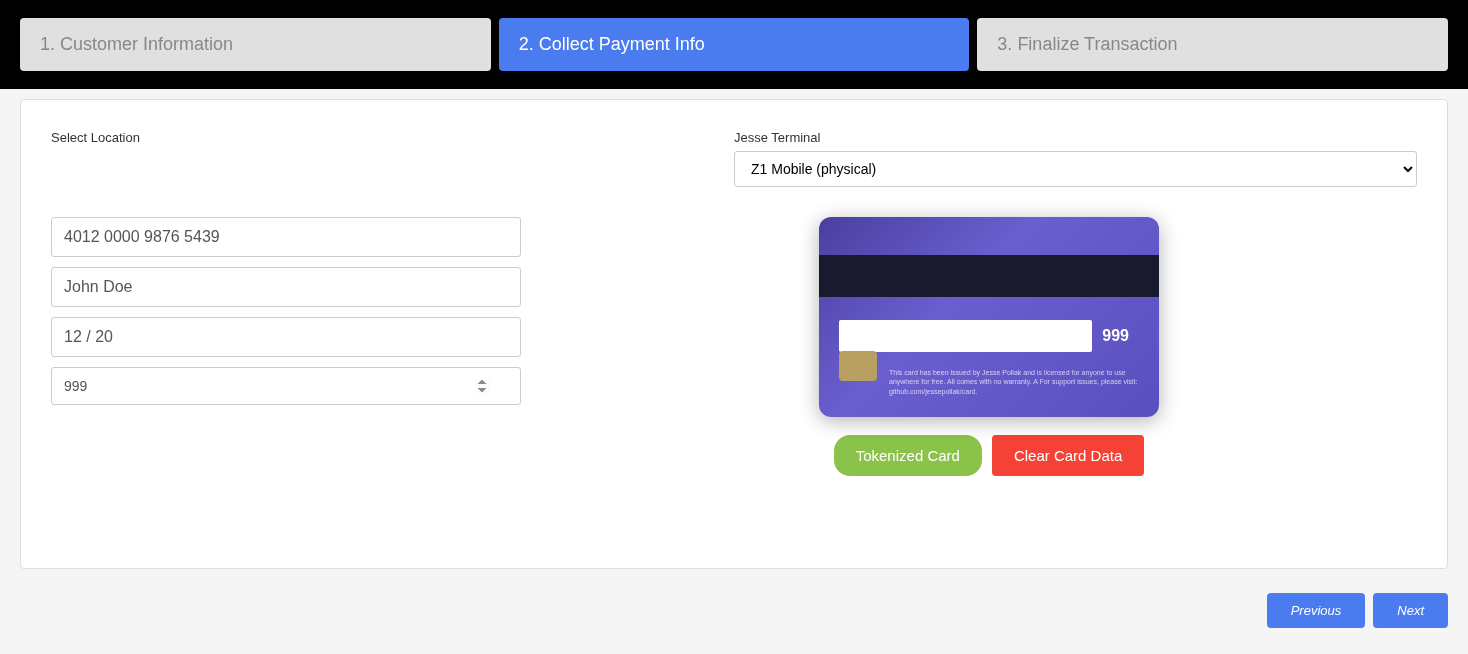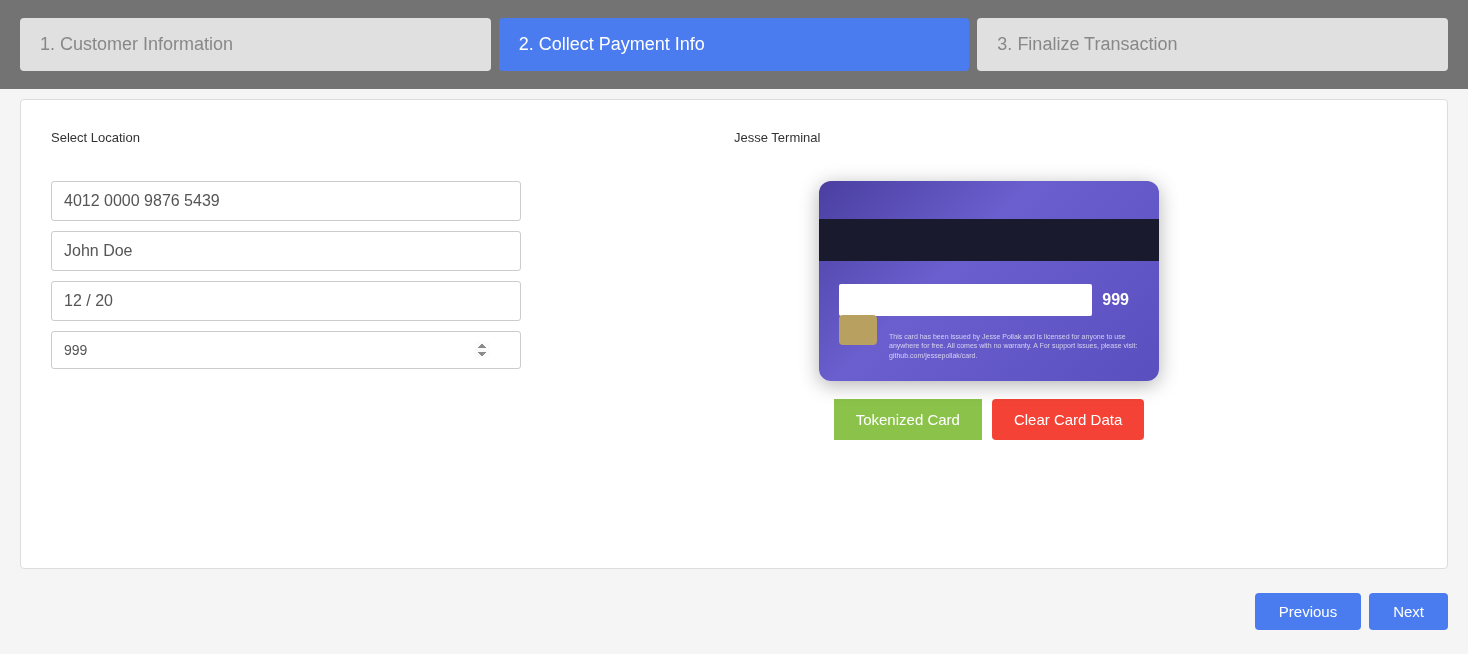--- a/index.html
+++ b/index.html
@@ -15,7 +15,7 @@
       display: flex;
       gap: 8px;
       padding: 18px 20px;
-      background: #737373;
+      background: #000000;
     }
     .step {
       flex: 1;

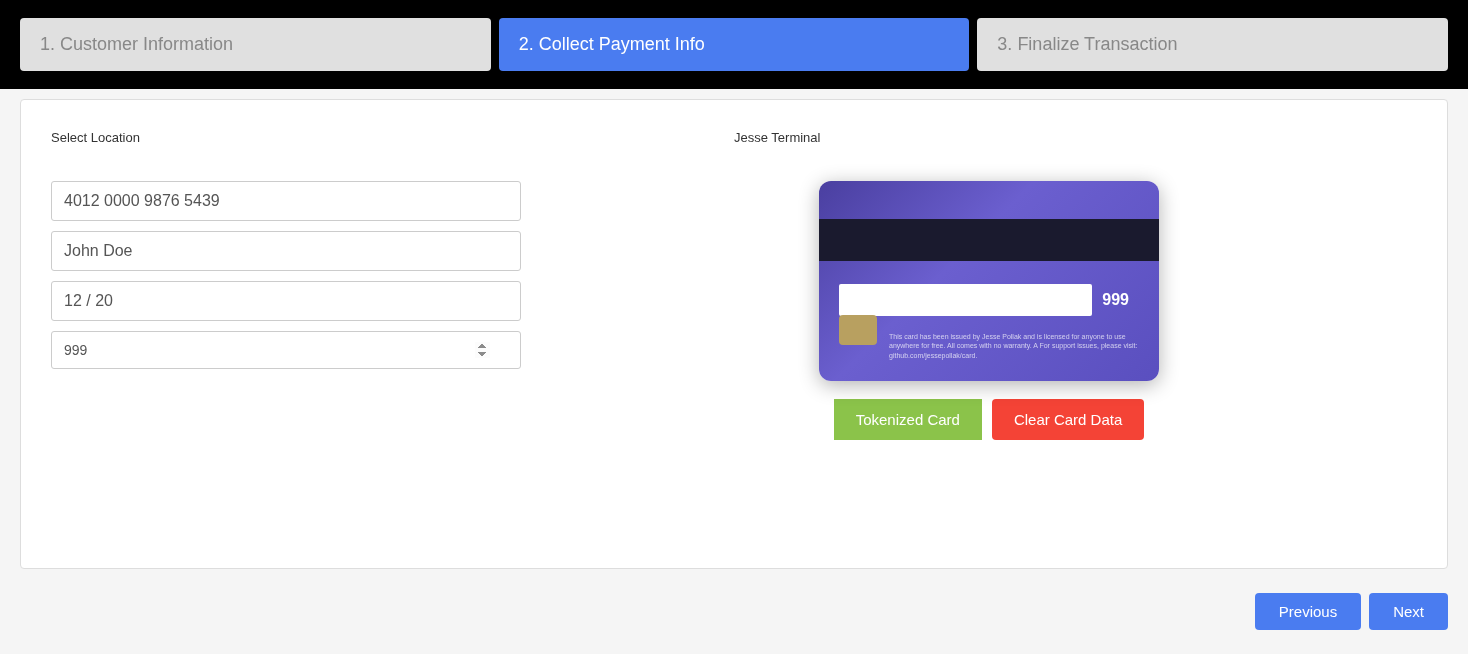--- a/index.html
+++ b/index.html
@@ -241,6 +241,7 @@
     </div>
     <div class="dropdown-group">
       <label>Jesse Terminal</label>
+      <select><option>Z1 Mobile (physical)</option><option>Z2 Desktop (physical)</option></select>
     </div>
   </div>
 

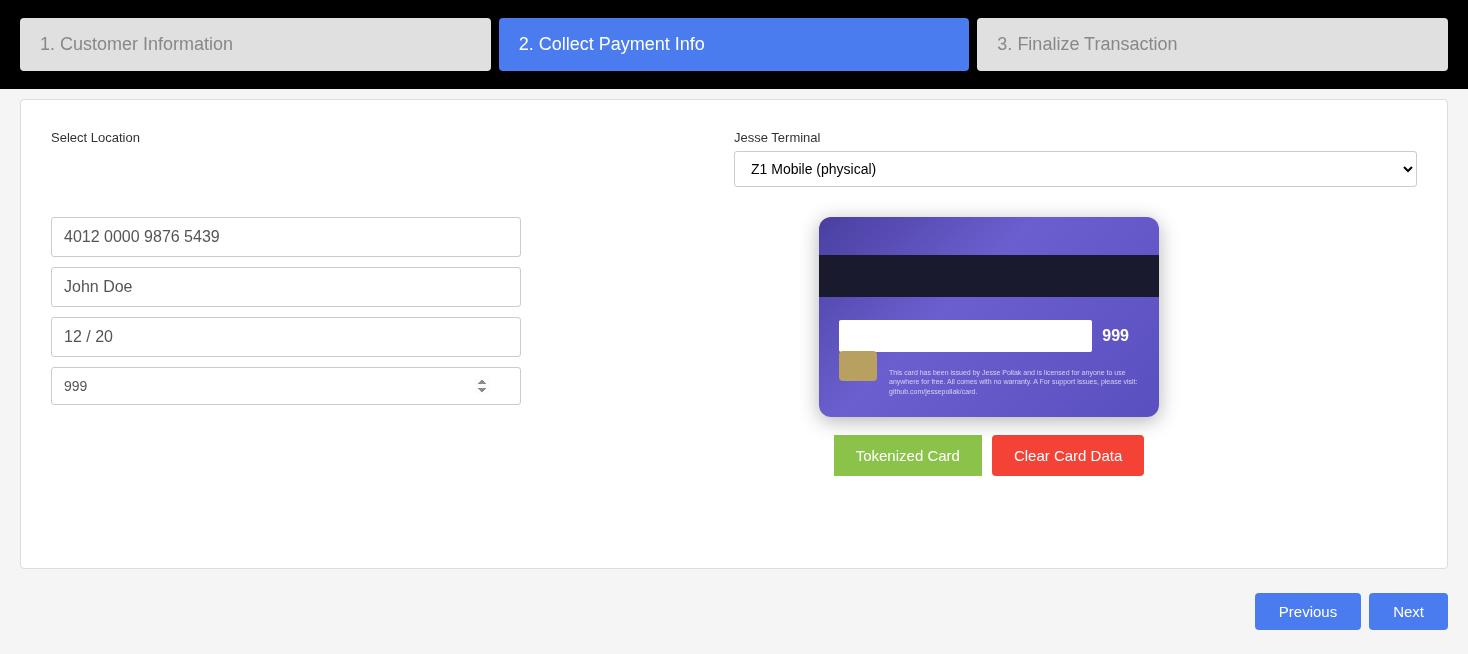--- a/index.html
+++ b/index.html
@@ -184,7 +184,7 @@
       color: #fff;
       border: none;
       padding: 12px 22px;
-      border-radius: 0;
+      border-radius: 16px;
       font-size: 15px;
       cursor: pointer;
     }

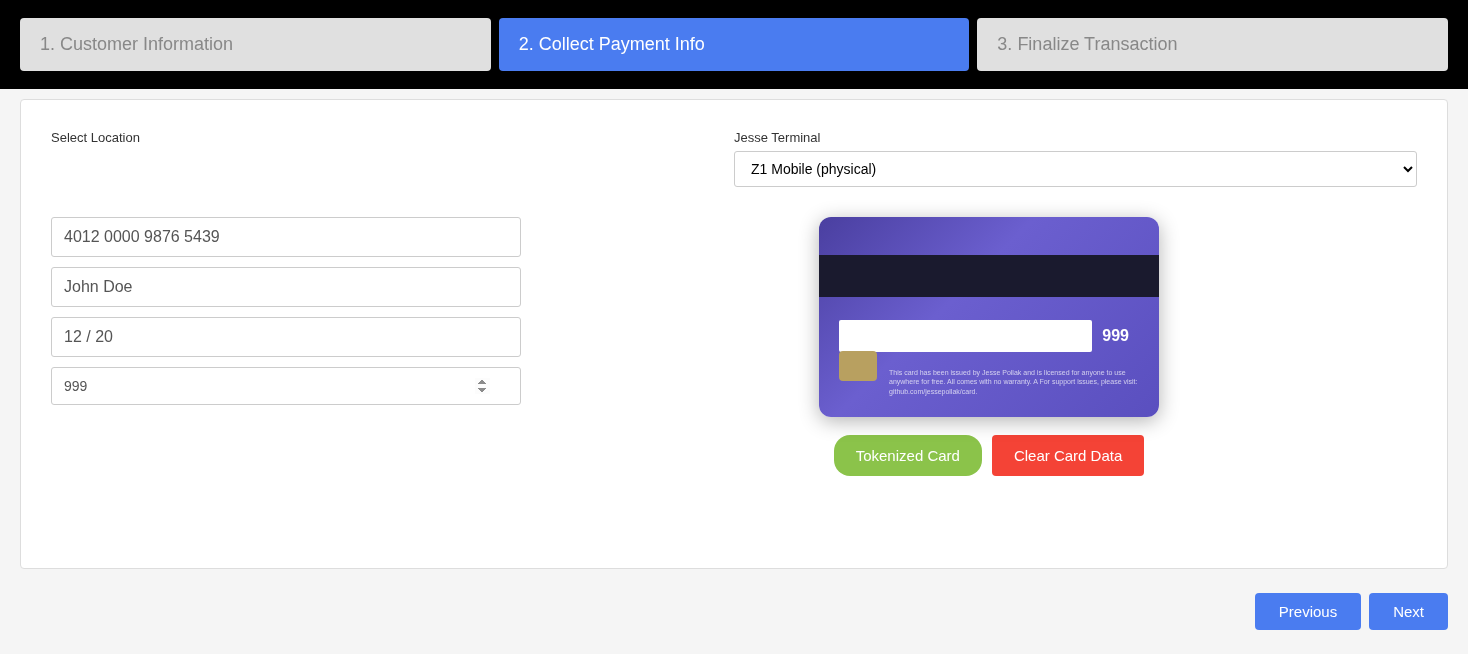--- a/index.html
+++ b/index.html
@@ -211,8 +211,9 @@
       border-radius: 4px;
       background: #4a7cf0;
       color: #fff;
-      font-size: 15px;
-      cursor: pointer;
+      font-size: 13px;
+      cursor: pointer;
+      font-style: italic;
     }
   </style>
 </head>

